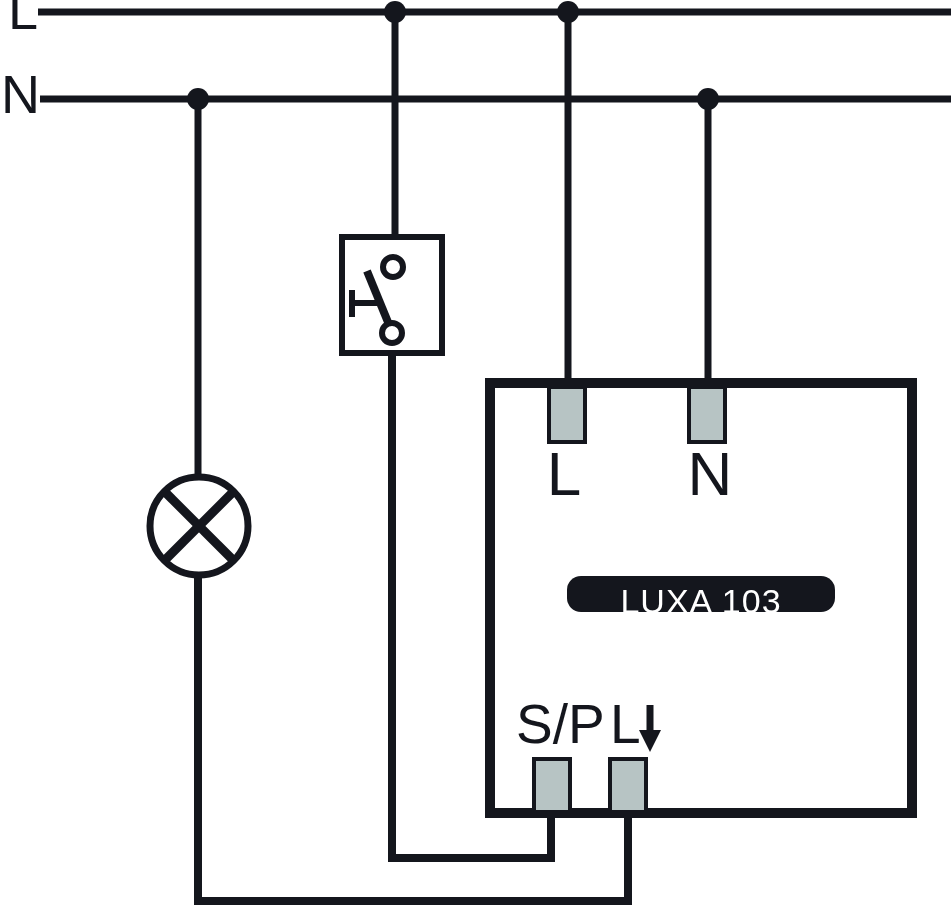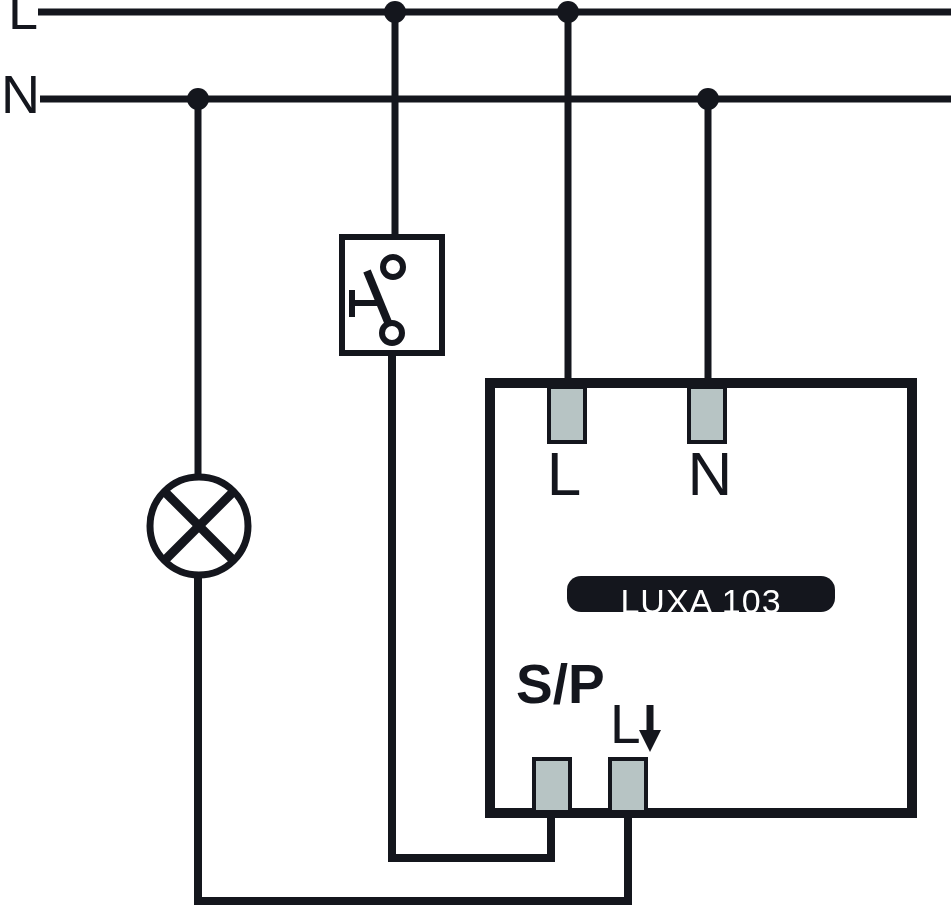--- a/index.html
+++ b/index.html
@@ -94,7 +94,7 @@
 
   <div class="device-name">LUXA 103</div>
 
-  <div class="lbl bot-lbl" style="left:516px;top:657px;font-weight:bold;">S/P</div>
+  <div class="lbl bot-lbl" style="left:516px;top:697px;">S/P</div>
   <div class="lbl bot-lbl" style="left:610px;top:697px;">L</div>
   <svg style="position:absolute;left:638px;top:705px;" width="24" height="47" viewBox="0 0 24 47">
     <rect class="arrow" x="8.5" y="0" width="7" height="28"></rect>

